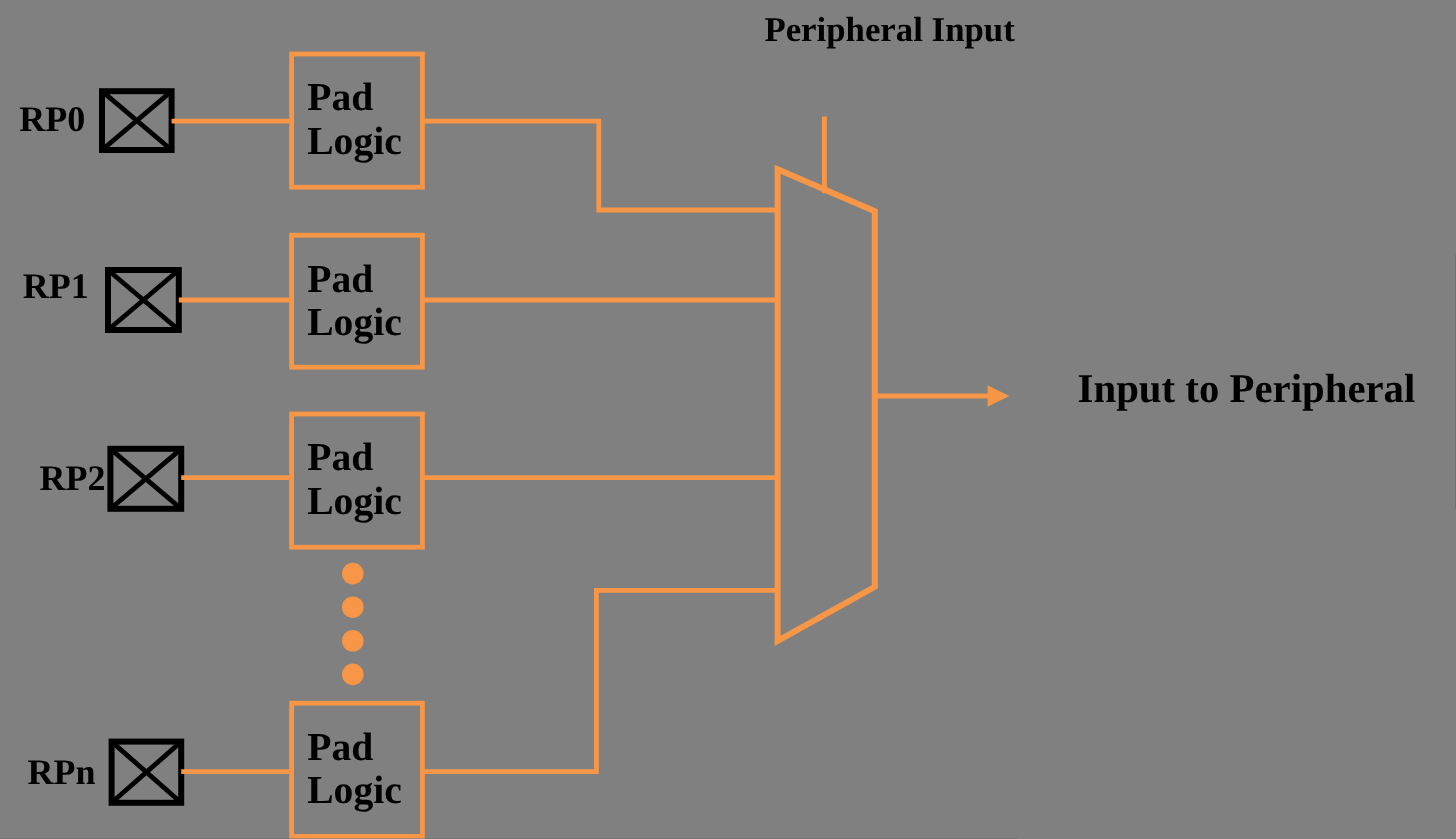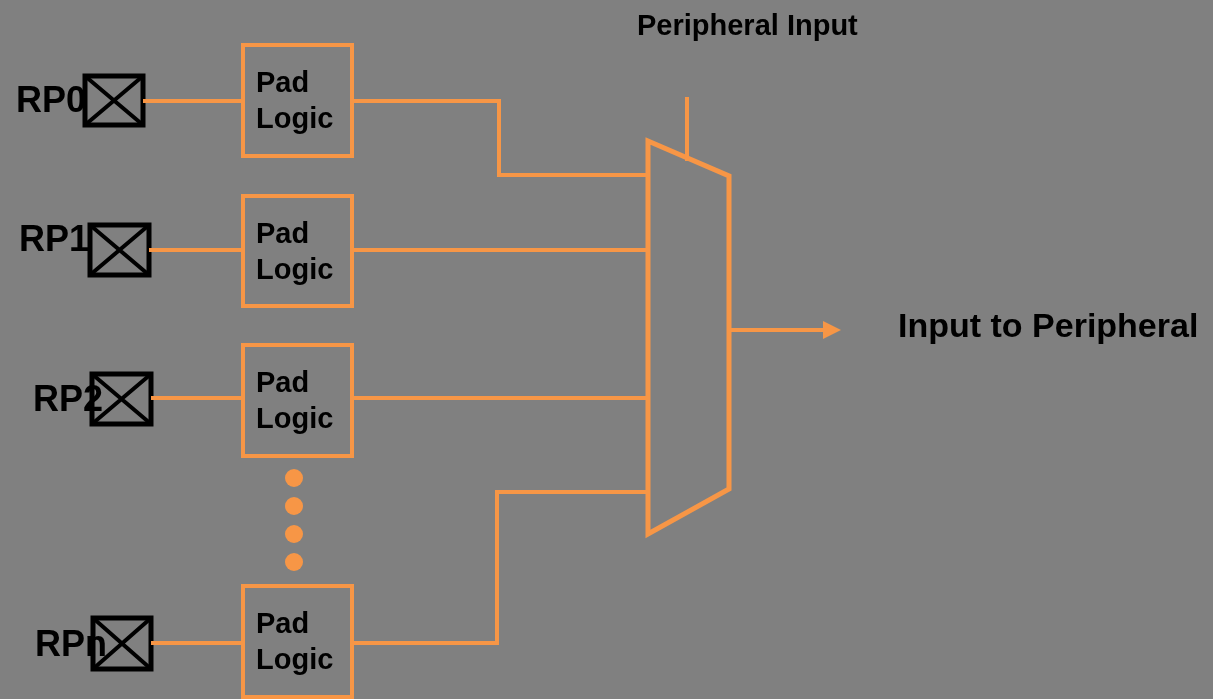--- a/index.html
+++ b/index.html
@@ -55,6 +55,7 @@
     color: var(--ink, #000);
     font-weight: 700;
     white-space: nowrap;
+    font-family: Liberation Serif, serif;
   }
   .pin-label {
     font-size: 36px;

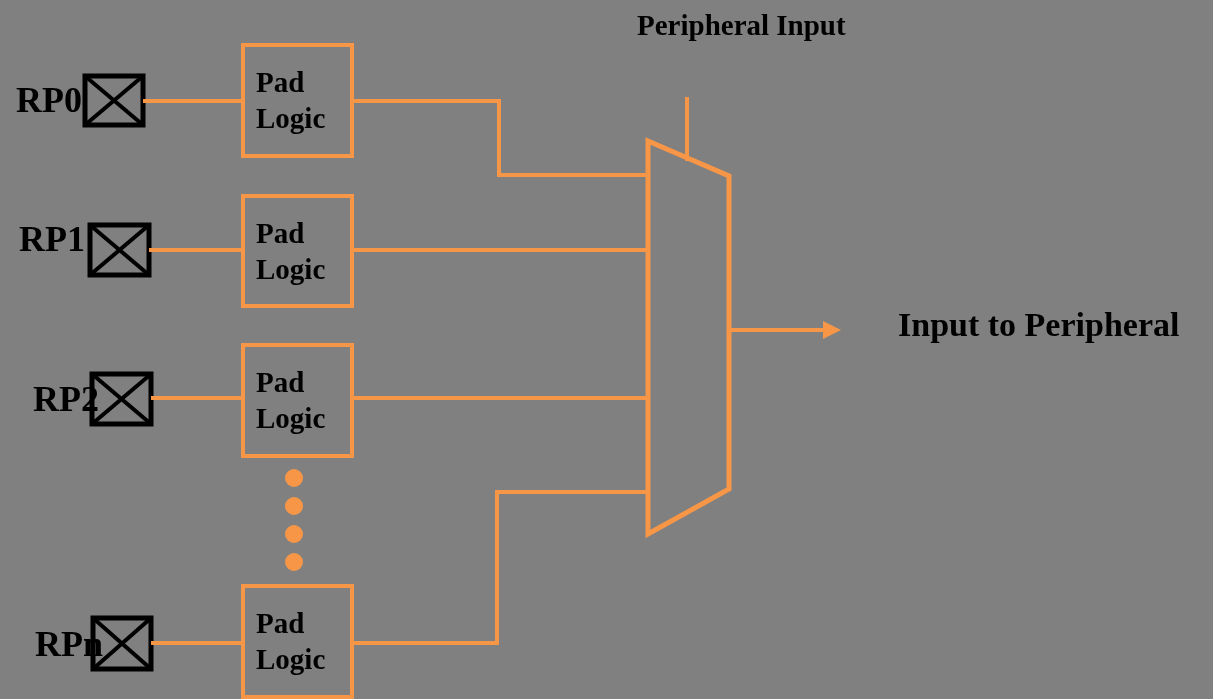--- a/index.html
+++ b/index.html
@@ -58,7 +58,7 @@
     font-family: Liberation Serif, serif;
   }
   .pin-label {
-    font-size: 36px;
+    font-size: 30px;
     line-height: 30px;
   }
   .padlogic-label {

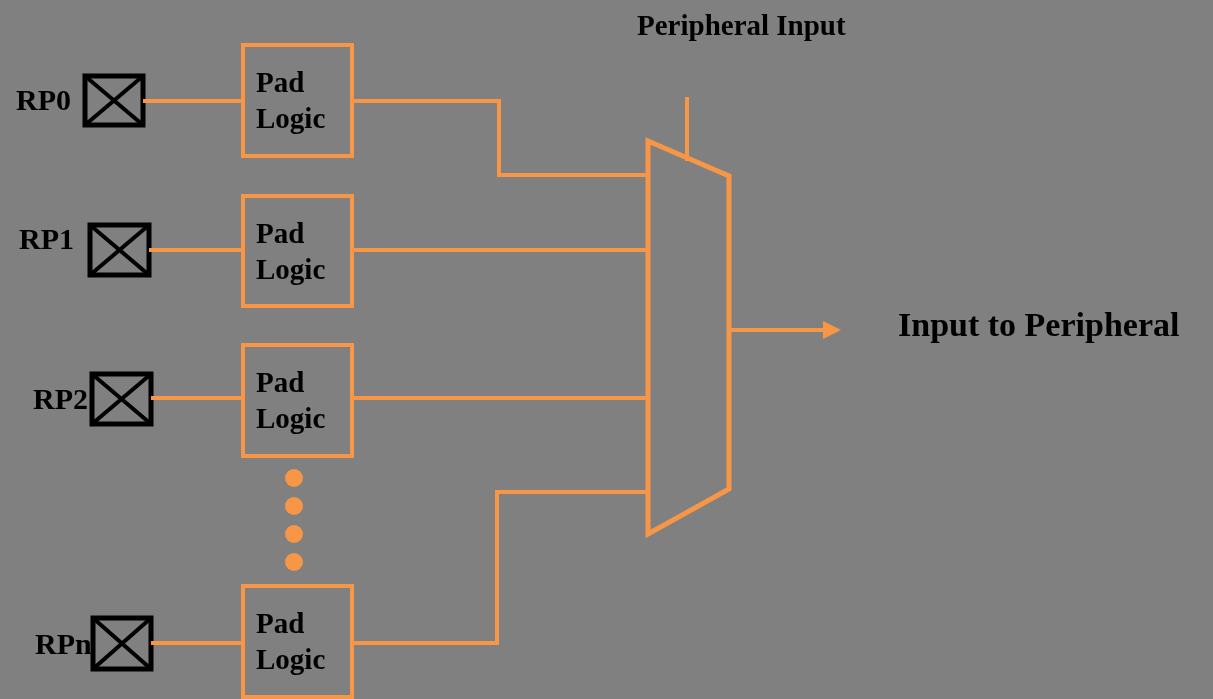--- a/index.html
+++ b/index.html
@@ -62,7 +62,7 @@
     line-height: 30px;
   }
   .padlogic-label {
-    font-size: 29px;
+    font-size: 33px;
     line-height: 36px;
   }
   .heading {

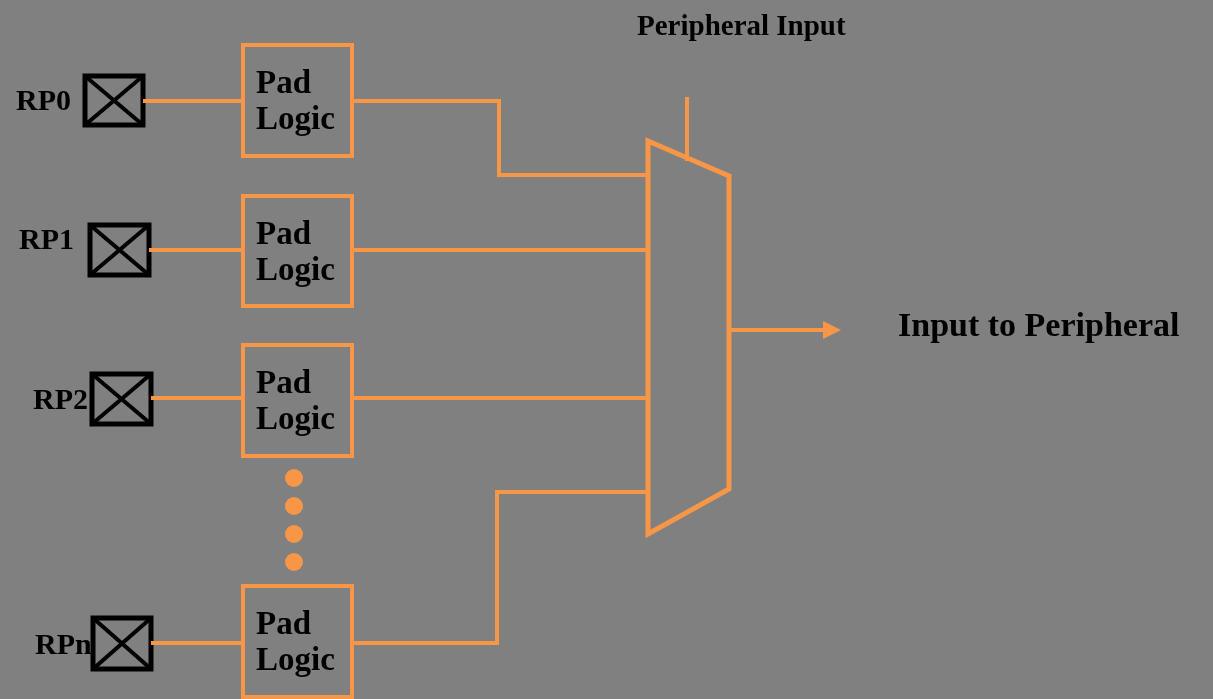--- a/index.html
+++ b/index.html
@@ -133,7 +133,7 @@
   <div class="txt pin-label" style="left:16px; top:85px;">RP0</div>
   <div class="txt pin-label" style="left:19px; top:224px;">RP1</div>
   <div class="txt pin-label" style="left:23px; top:384px;margin-left:10px;">RP2</div>
-  <div class="txt pin-label" style="left:35px; top:629px;">RPn</div>
+  <div class="txt pin-label" style="left:23px; top:629px;">RPn</div>
 
   <div class="txt padlogic-label" style="left:256px; top:64px;">
     <span>Pad</span><br>

